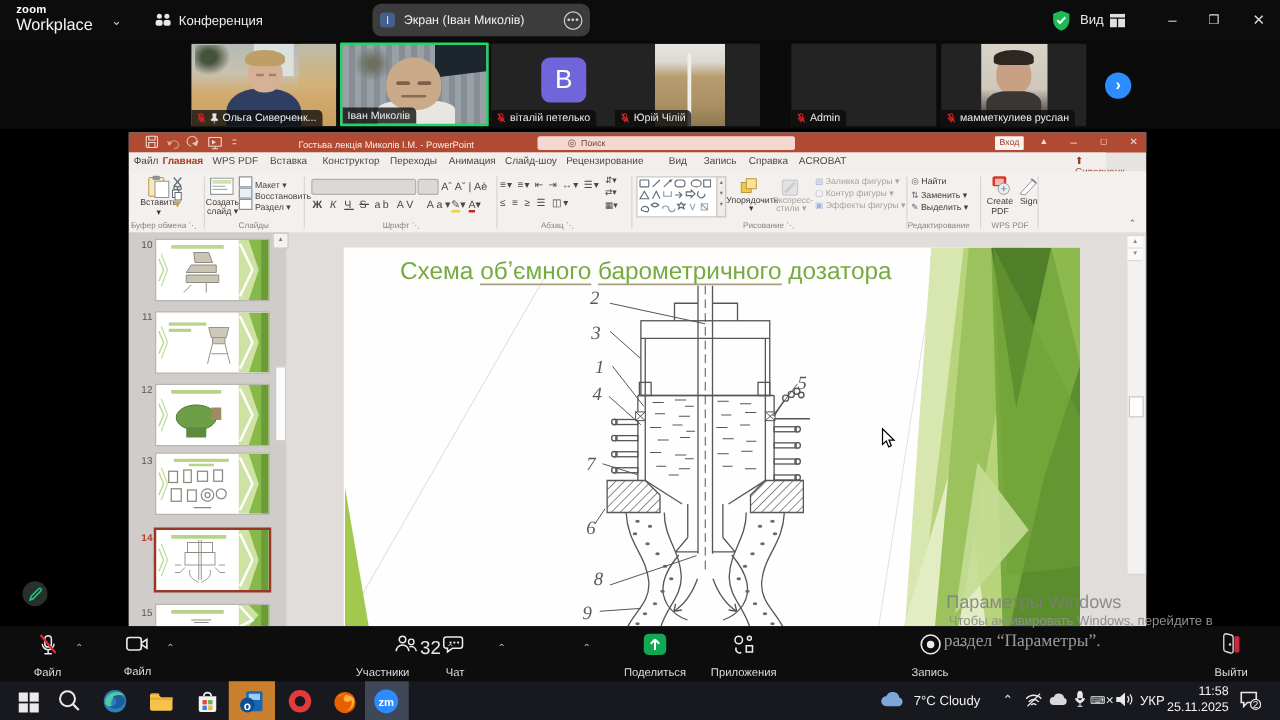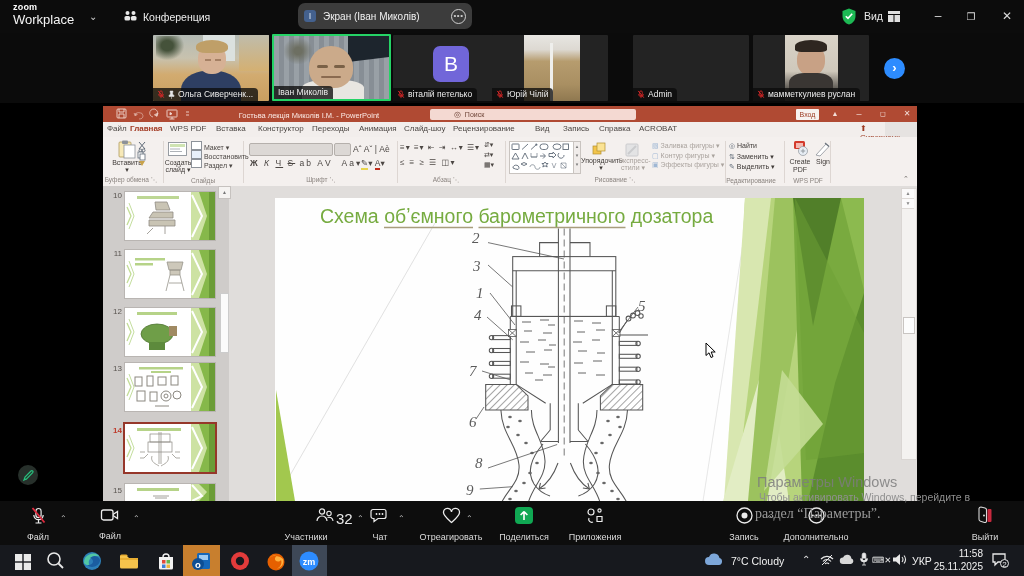--- a/index.html
+++ b/index.html
@@ -608,7 +608,7 @@
   </div>
   <div class="abs" style="left:336px;top:9px;font-size:15px;color:#e8e8e8;">32</div>
   <div class="zchev" style="left:357px;">⌃</div>
-  <div class="zbtn" style="left:360px;width:40px;">
+  <div class="zbtn" style="left:344px;width:40px;">
     <svg width="20" height="19" viewBox="0 0 20 19">
         <path d="M3 3.5 h11 a2 2 0 0 1 2 2 v5 a2 2 0 0 1 -2 2 h-6 l-4 3 v-3 h-1 a2 2 0 0 1 -2 -2 v-5 a2 2 0 0 1 2 -2z" stroke="#ececec" fill="none" stroke-width="1.2"></path>
         <circle cx="6.5" cy="8" r="0.9" fill="#ececec"></circle>

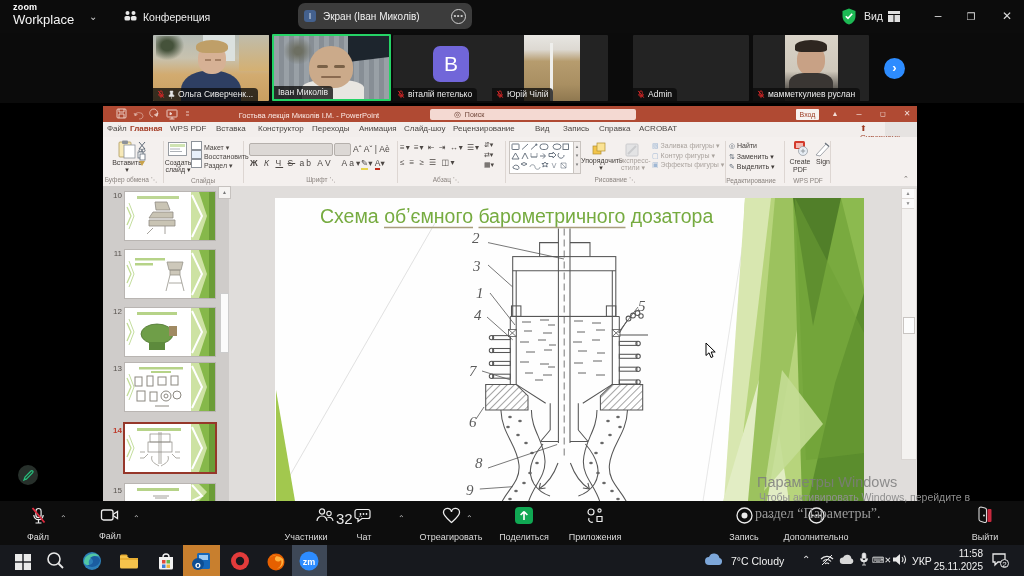--- a/index.html
+++ b/index.html
@@ -618,12 +618,6 @@
     <div class="lab">Чат</div>
   </div>
   <div class="zchev" style="left:398px;">⌃</div>
-  <div class="zbtn" style="left:413px;width:76px;">
-    <svg width="21" height="19" viewBox="0 0 21 19">
-        <path d="M10.5 16.5 C6 12.5 2.5 9.8 2.5 6.6 a4 4 0 0 1 8 -0.6 a4 4 0 0 1 8 0.6 C18.5 9.8 15 12.5 10.5 16.5z" stroke="#ececec" fill="none" stroke-width="1.3"></path>
-      </svg>
-    <div class="lab">Отреагировать</div>
-  </div>
   <div class="zchev" style="left:466px;">⌃</div>
   <div class="zbtn" style="left:494px;width:60px;">
     <svg width="20" height="19" viewBox="0 0 20 19">

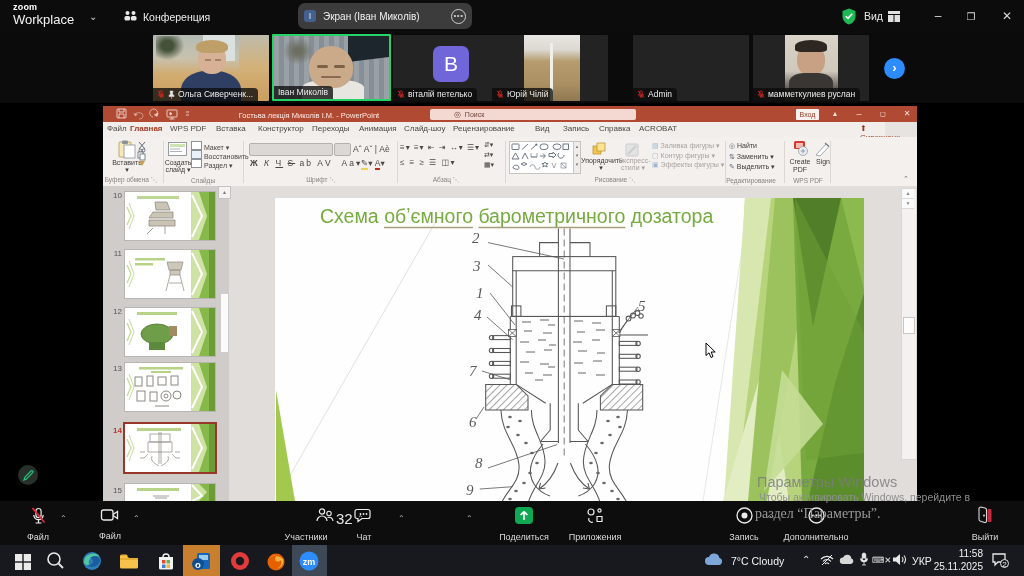--- a/index.html
+++ b/index.html
@@ -645,15 +645,6 @@
     <div class="lab">Запись</div>
   </div>
   <div class="zchev" style="left:766px;">⌃</div>
-  <div class="zbtn" style="left:780px;width:72px;">
-    <svg width="19" height="19" viewBox="0 0 19 19">
-        <circle cx="9.5" cy="9.5" r="7.5" stroke="#ececec" fill="none" stroke-width="1.3"></circle>
-        <circle cx="5.8" cy="9.5" r="1" fill="#ececec"></circle>
-        <circle cx="9.5" cy="9.5" r="1" fill="#ececec"></circle>
-        <circle cx="13.2" cy="9.5" r="1" fill="#ececec"></circle>
-      </svg>
-    <div class="lab">Дополнительно</div>
-  </div>
   <div class="zbtn" style="left:962px;width:46px;">
     <svg width="20" height="19" viewBox="0 0 20 19">
         <path d="M4 2.5 a2 2 0 0 1 2 -1.5 l4 1 a2 2 0 0 1 1.5 2 v11 a1.5 1.5 0 0 1 -2 1.4 l-4 -1.2 a2 2 0 0 1 -1.5 -2z" fill="none" stroke="#d8d8d8" stroke-width="1.1"></path>

